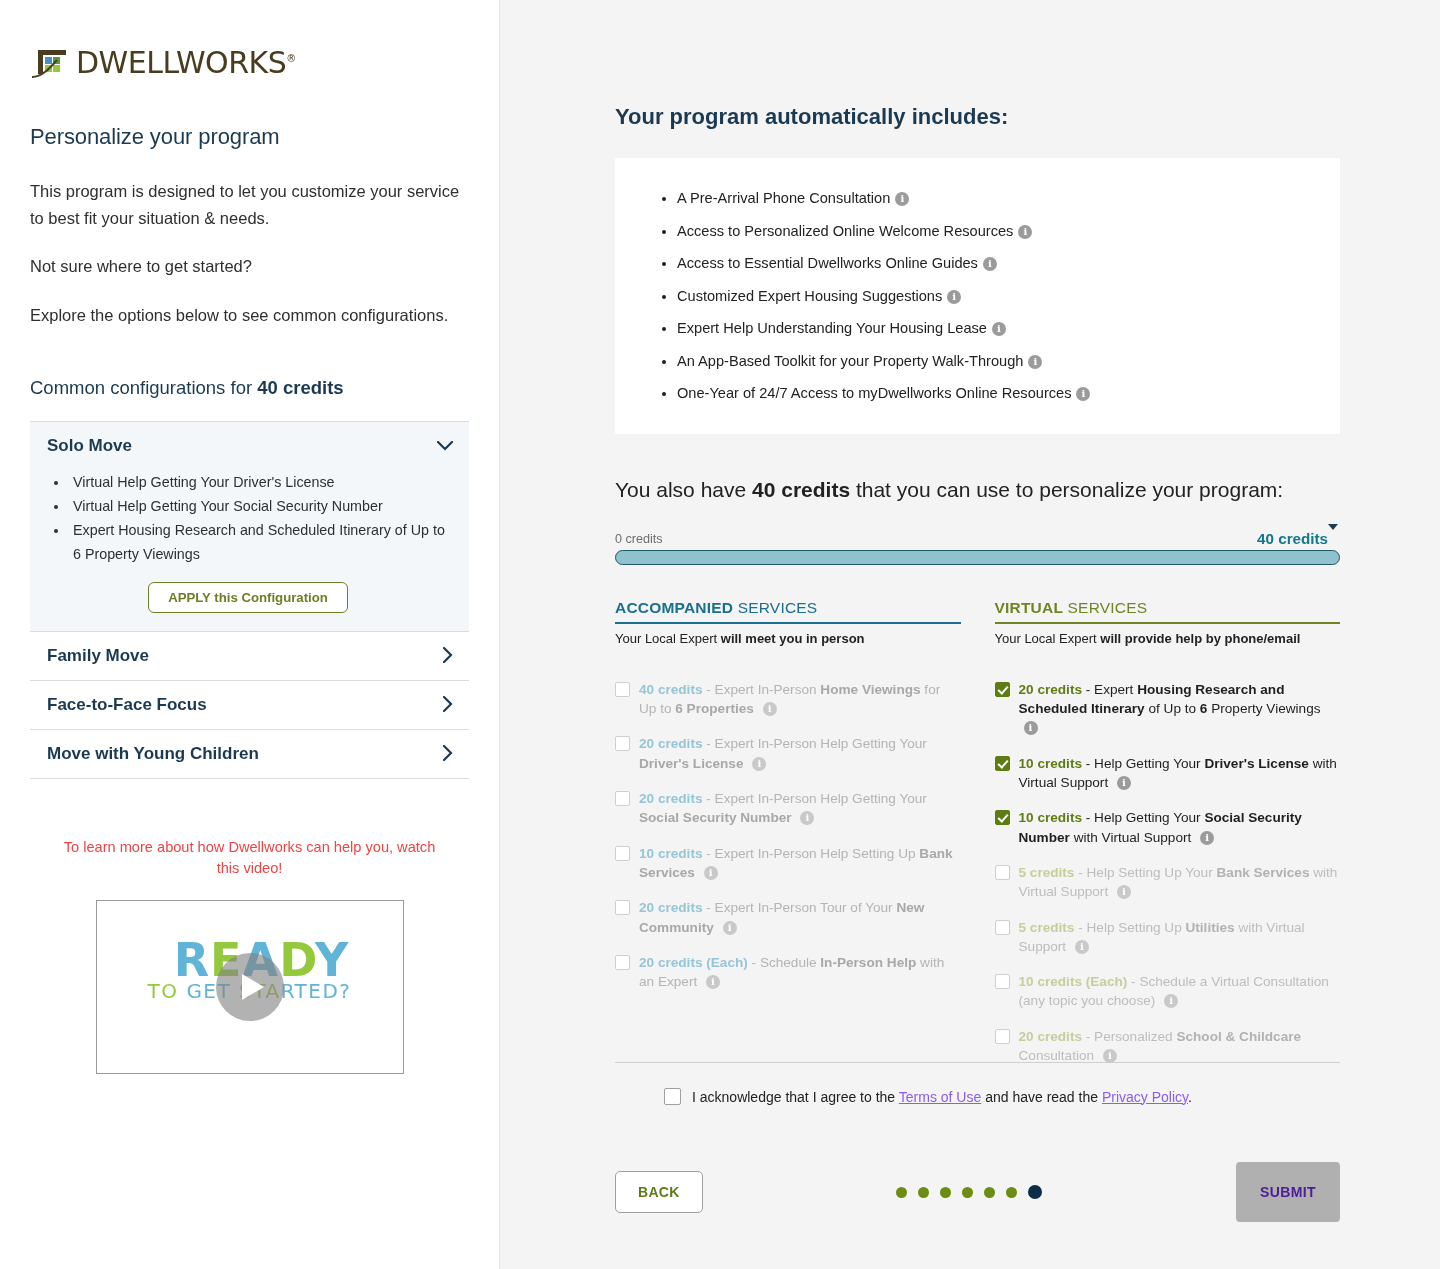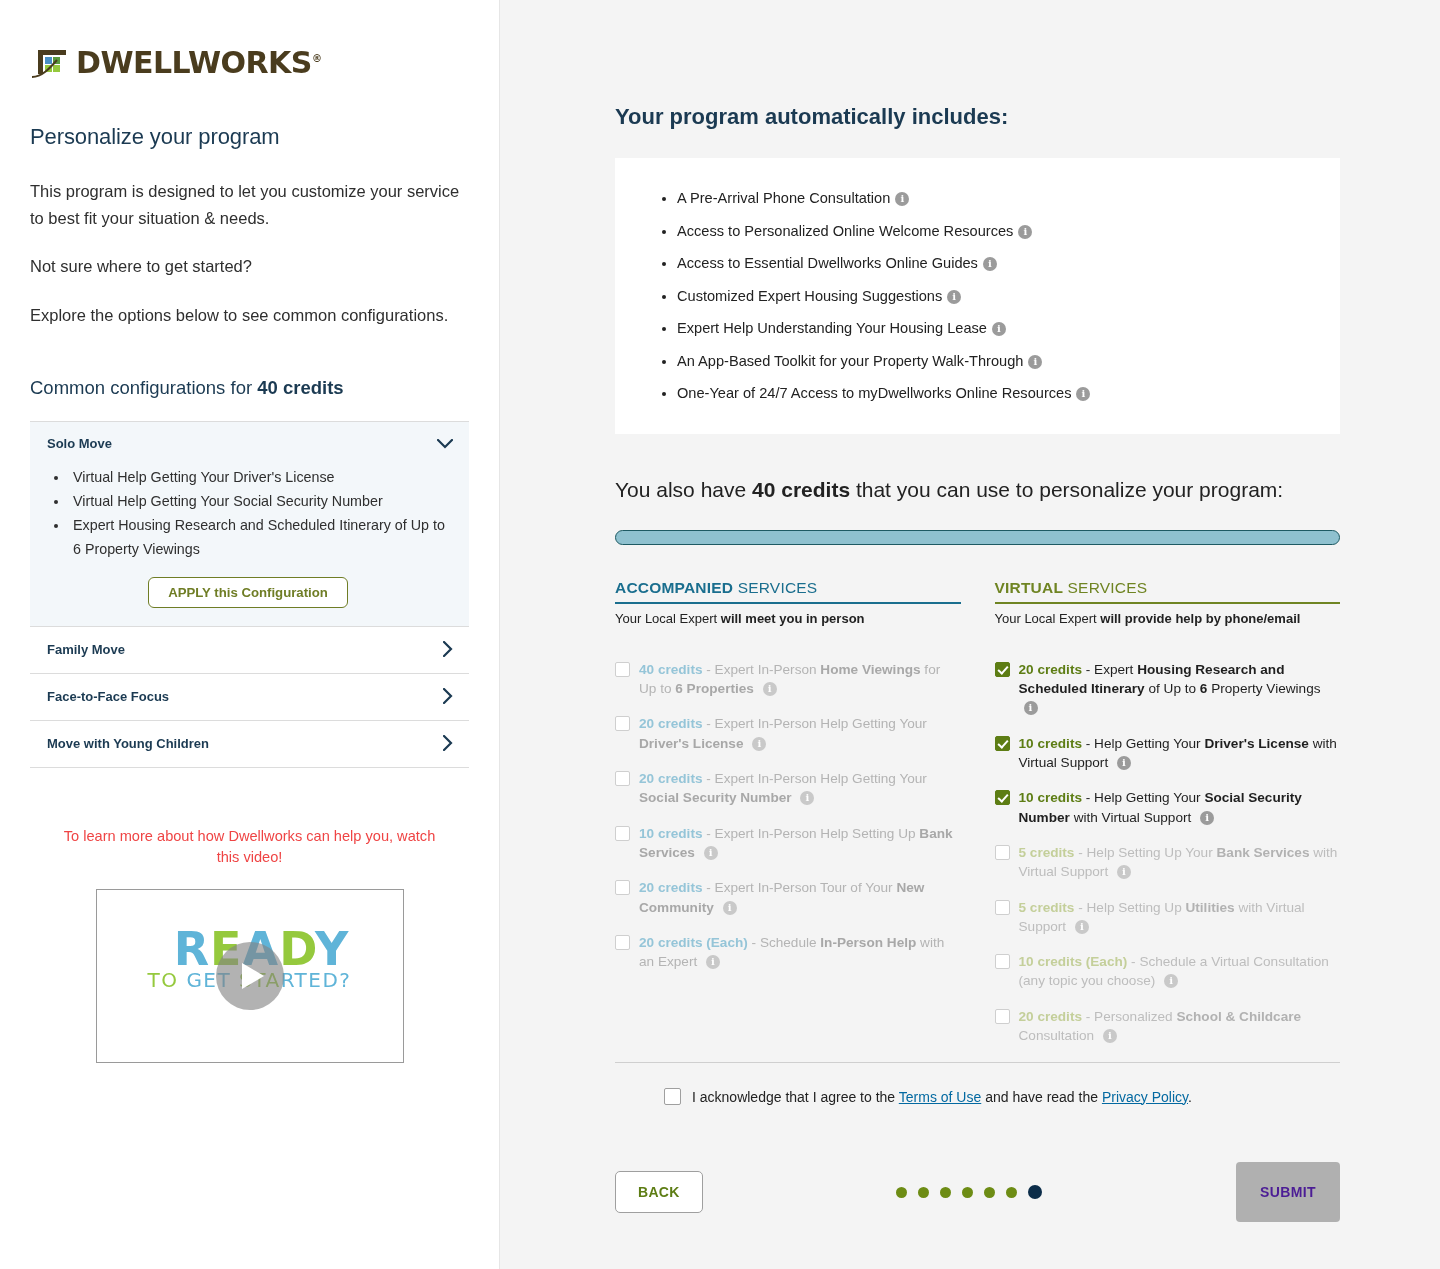--- a/index.html
+++ b/index.html
@@ -23,7 +23,7 @@
   .logo-mark { position: relative; width: 40px; height: 36px; margin-right: 4px; }
   .logo-word {
     font-family: "DejaVu Sans", sans-serif;
-    font-size: 30px; font-weight: bold; letter-spacing: -0.5px;
+    font-size: 30px; font-weight: normal; letter-spacing: -0.5px;
     color: #4a3c1e; line-height: 1; position: relative; top: -2px;
   }
   .logo-reg { font-size: 10px; vertical-align: super; color: #4a3c1e; }

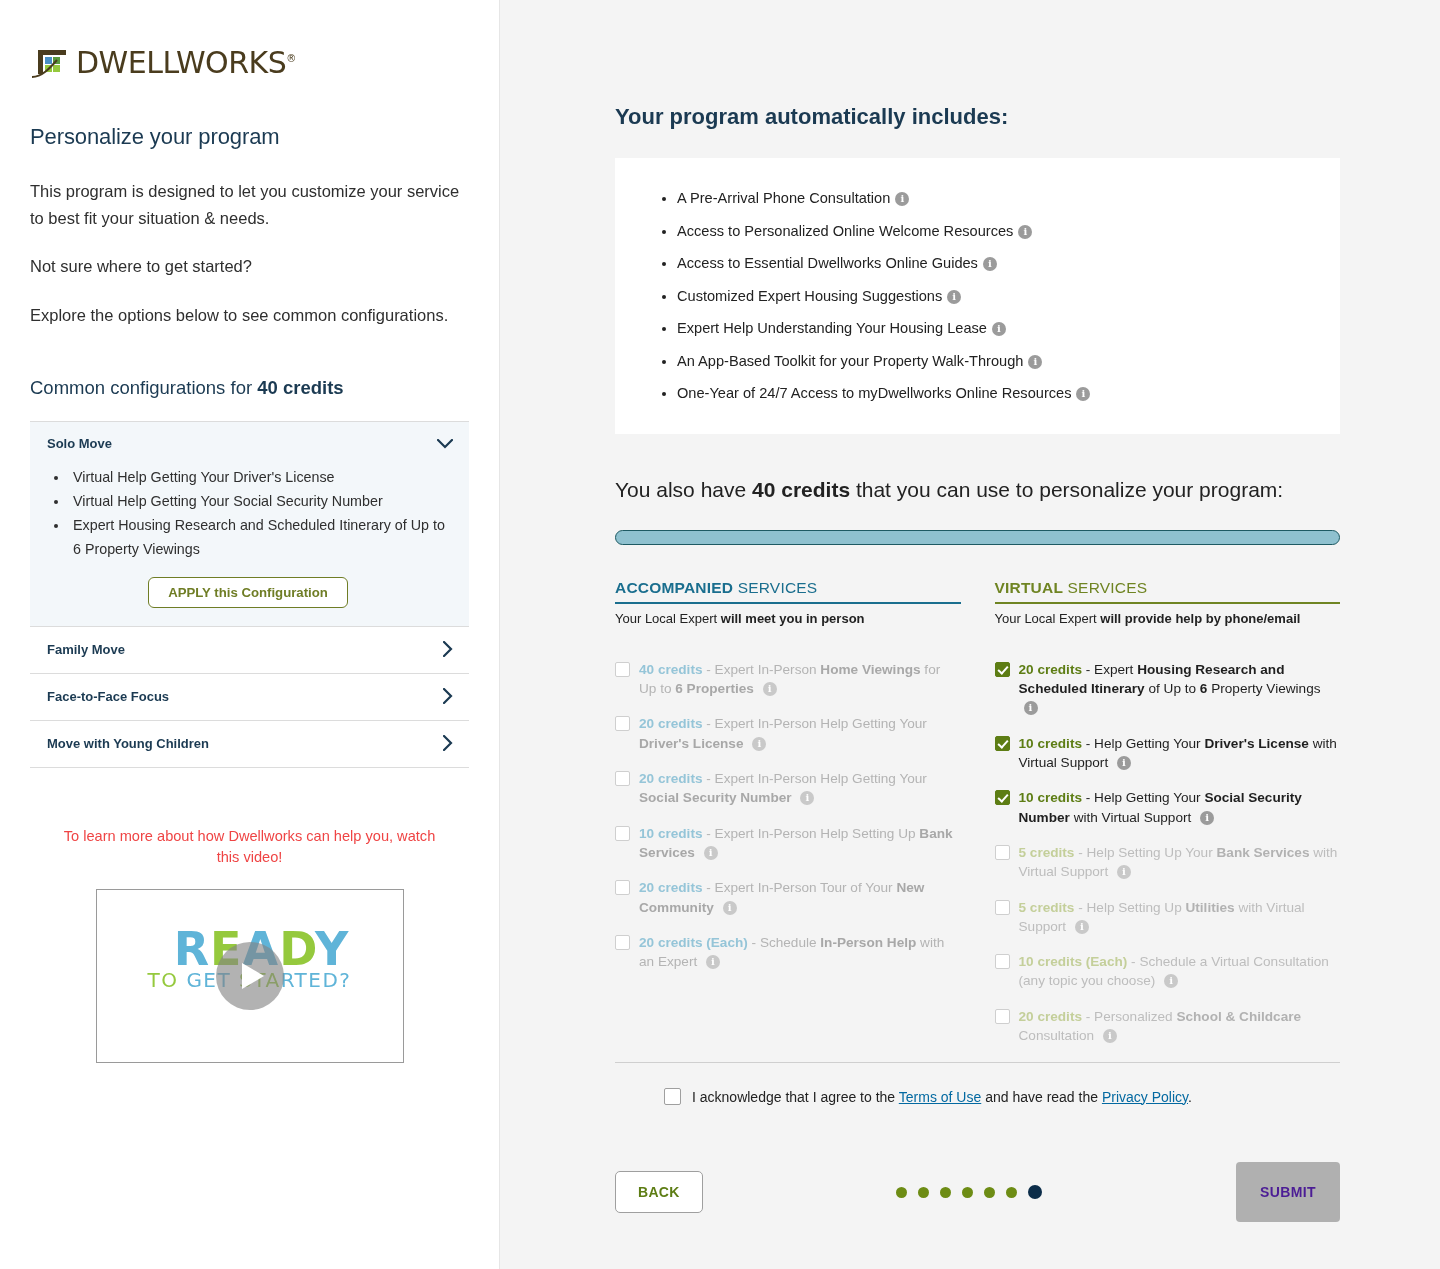--- a/index.html
+++ b/index.html
@@ -50,7 +50,7 @@
     display: flex; align-items: center; justify-content: space-between;
     padding: 14px 16px 14px 17px; cursor: pointer;
   }
-  .acc-title { font-size: 13px; font-weight: bold; color: #1b3a52; }
+  .acc-title { font-size: 17px; font-weight: bold; color: #1b3a52; }
   .chev { color: #1b3a52; font-size: 15px; line-height: 1; font-weight: bold; }
   .acc-body { padding: 0 20px 16px 17px; }
   .acc-body ul { margin: 0 0 0 22px; }

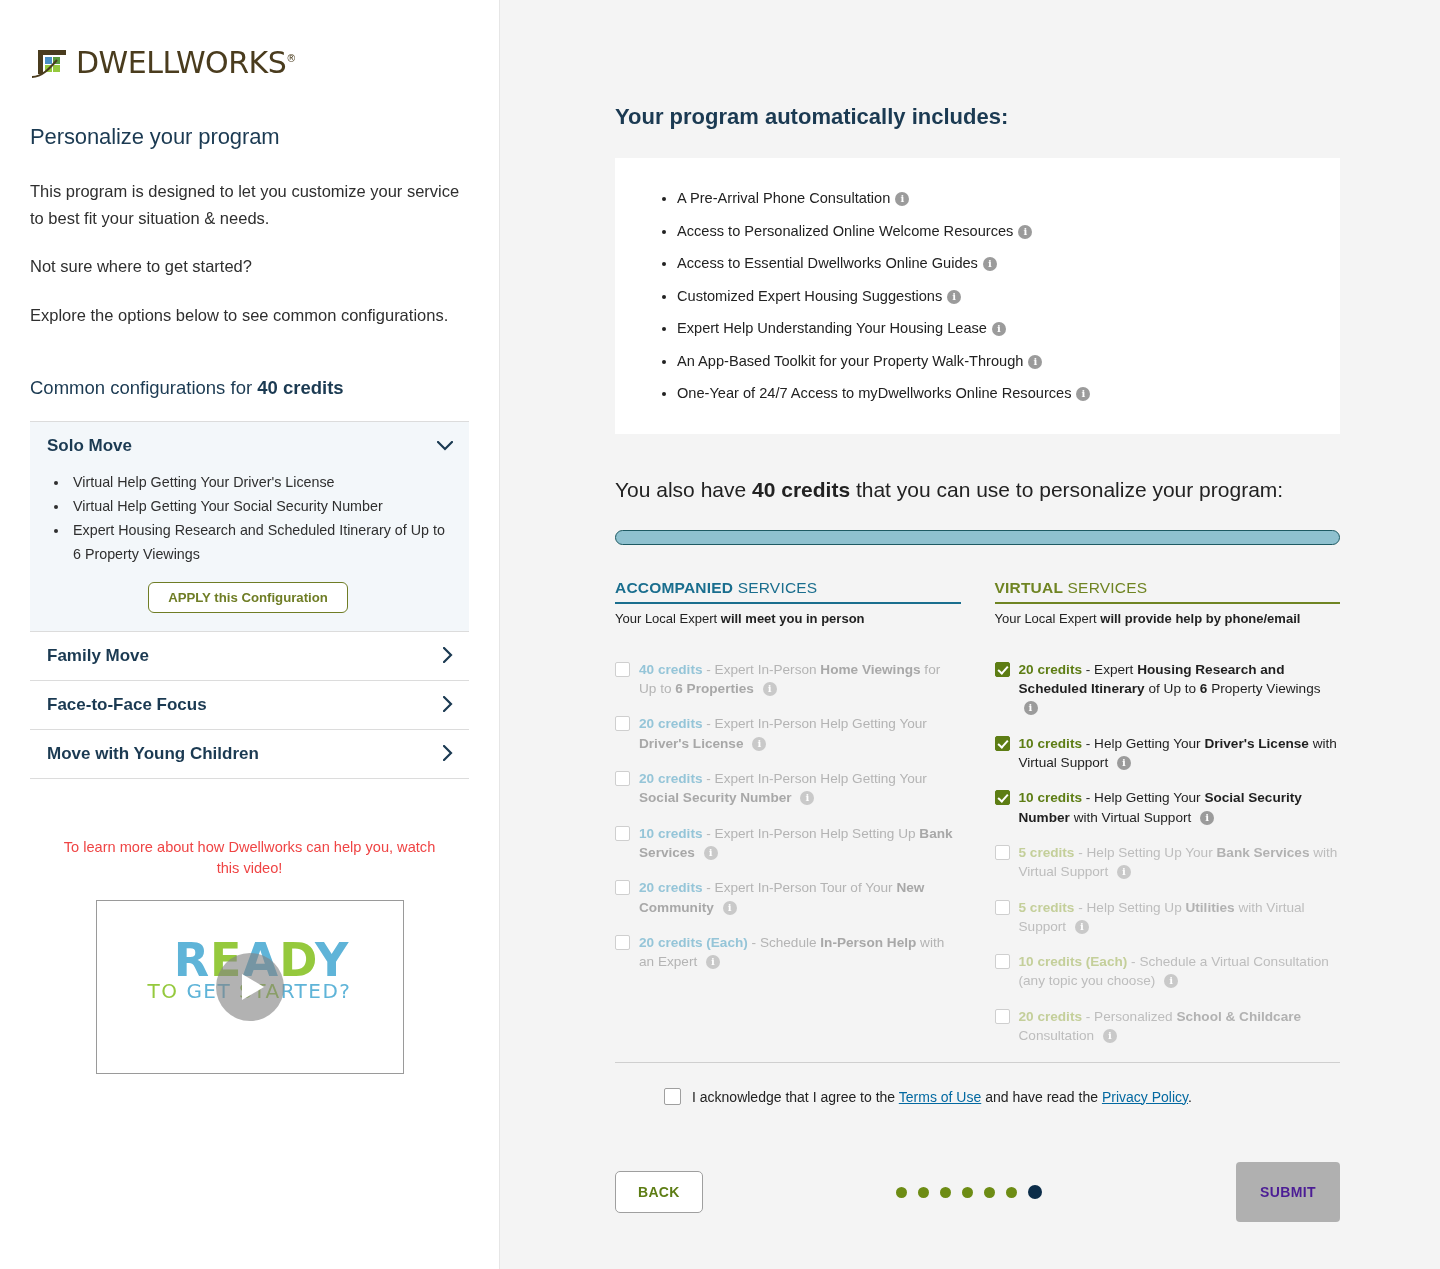--- a/index.html
+++ b/index.html
@@ -336,6 +336,13 @@
     <div class="credits-line"><span>You also have </span><b>40 credits</b><span> that you can use to personalize your program:</span></div>
 
     <div class="slider-wrap">
+      <div class="slider-labels">
+        <span class="slider-min">0 credits</span>
+        <span class="slider-max-wrap">
+          <span class="slider-max">40 credits</span>
+          <span class="slider-caret"></span>
+        </span>
+      </div>
       <div class="slider-track"></div>
     </div>
 

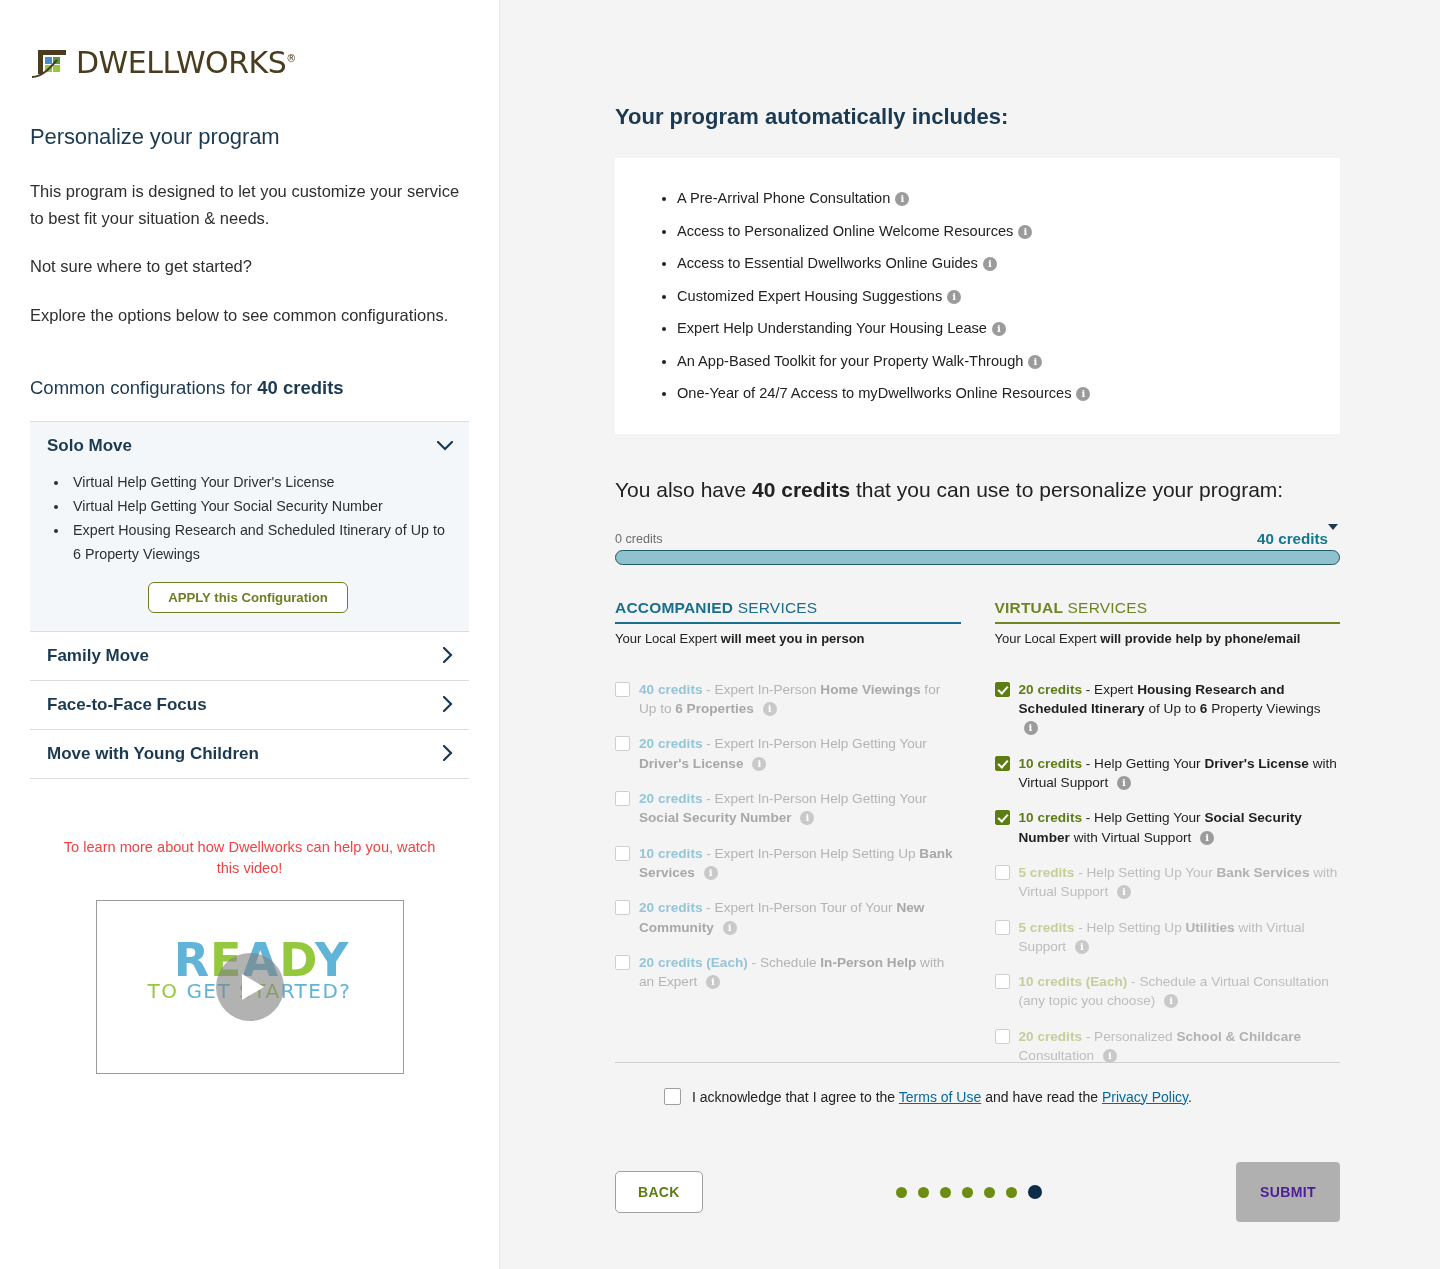--- a/index.html
+++ b/index.html
@@ -198,7 +198,7 @@
     background: #ffffff; border-radius: 2px; cursor: pointer;
   }
   .terms-txt { font-size: 14px; color: #222222; }
-  .terms-txt a { color: #0369a1; text-decoration: underline; cursor: pointer; }
+  .terms-txt a { color: #8b5cf6; text-decoration: underline; cursor: pointer; }
 
   .btn-row {
     position: absolute; left: 115px; right: 100px; top: 1162px;

